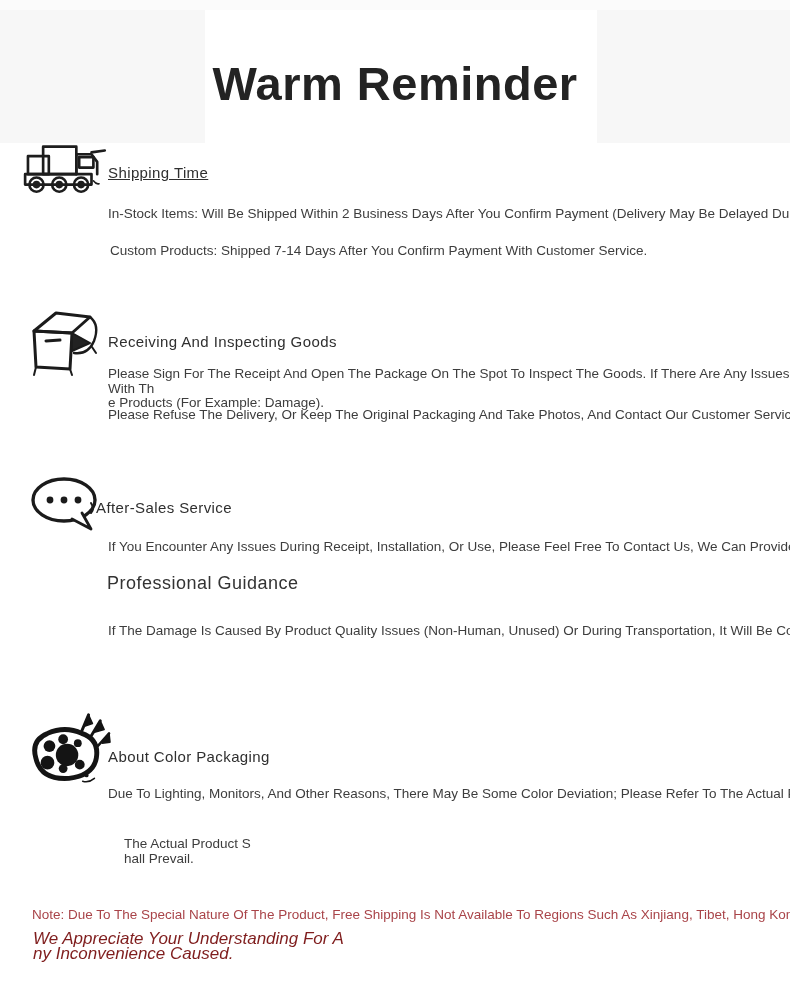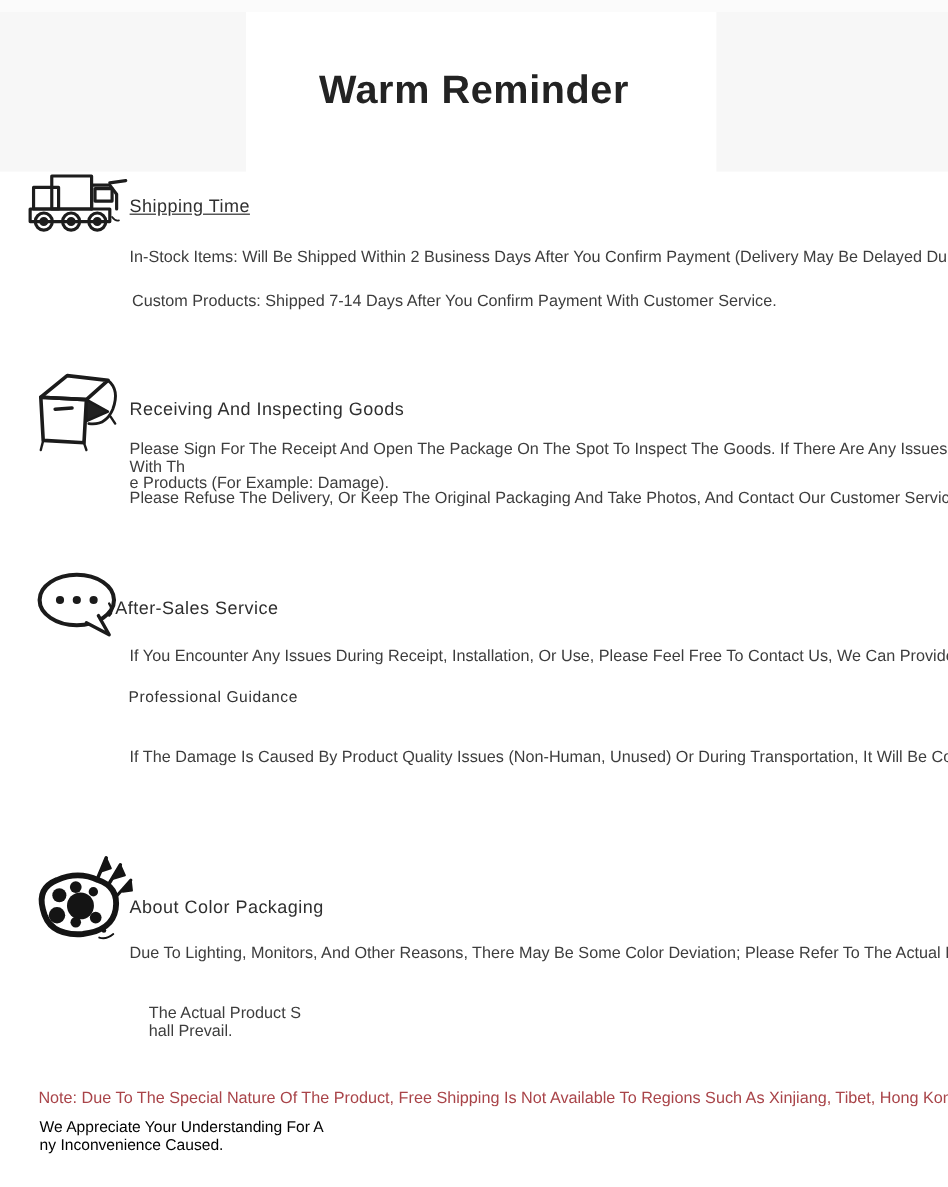--- a/index.html
+++ b/index.html
@@ -23,7 +23,7 @@
     left: 0; top: 56px;
     width: 790px;
     text-align: center;
-    font-size: 33px;
+    font-size: 47px;
     font-weight: 700;
     letter-spacing: 0.5px;
     color: #232323;

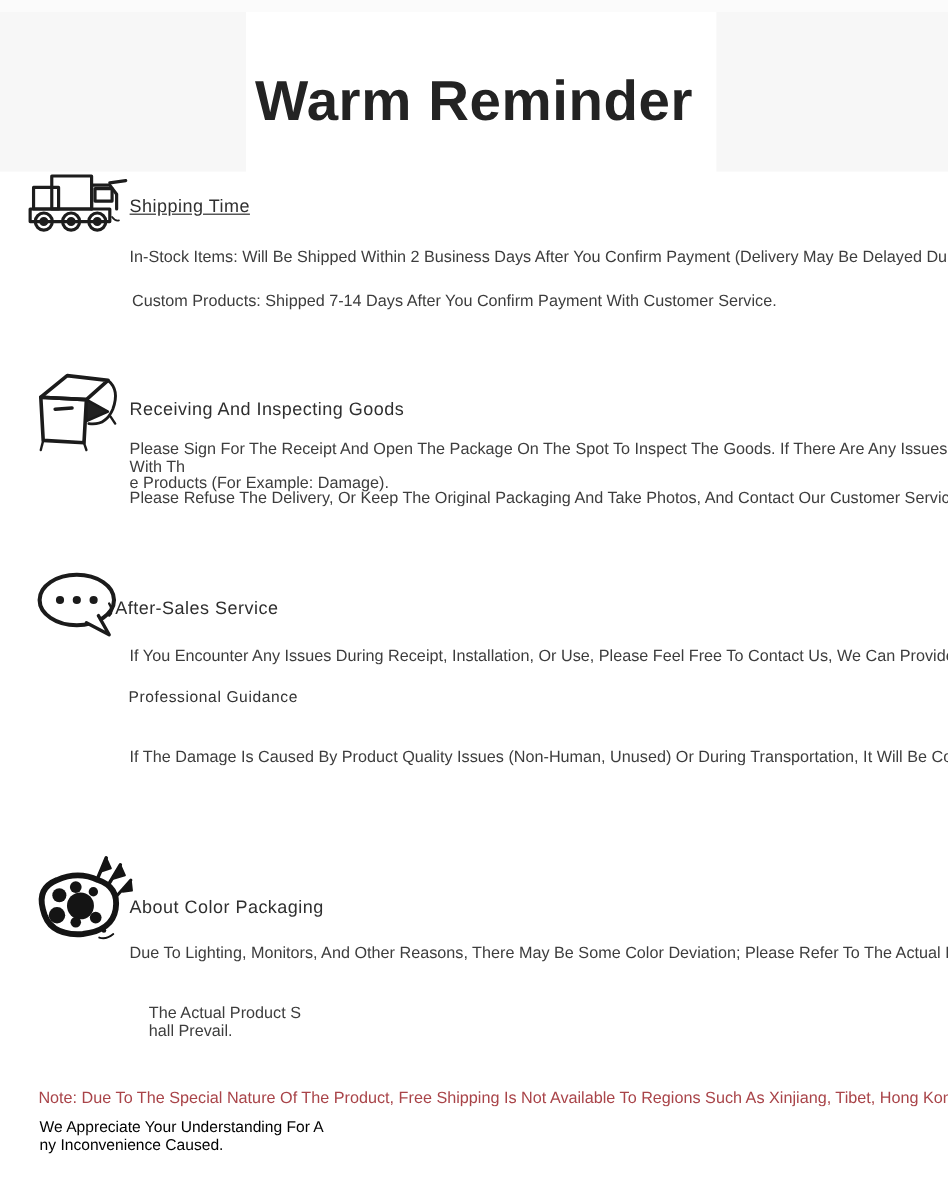--- a/index.html
+++ b/index.html
@@ -41,7 +41,7 @@
   }
   .sub {
     position: absolute;
-    font-size: 13px;
+    font-size: 18px;
     letter-spacing: 0.5px;
     color: #333333;
     white-space: nowrap;

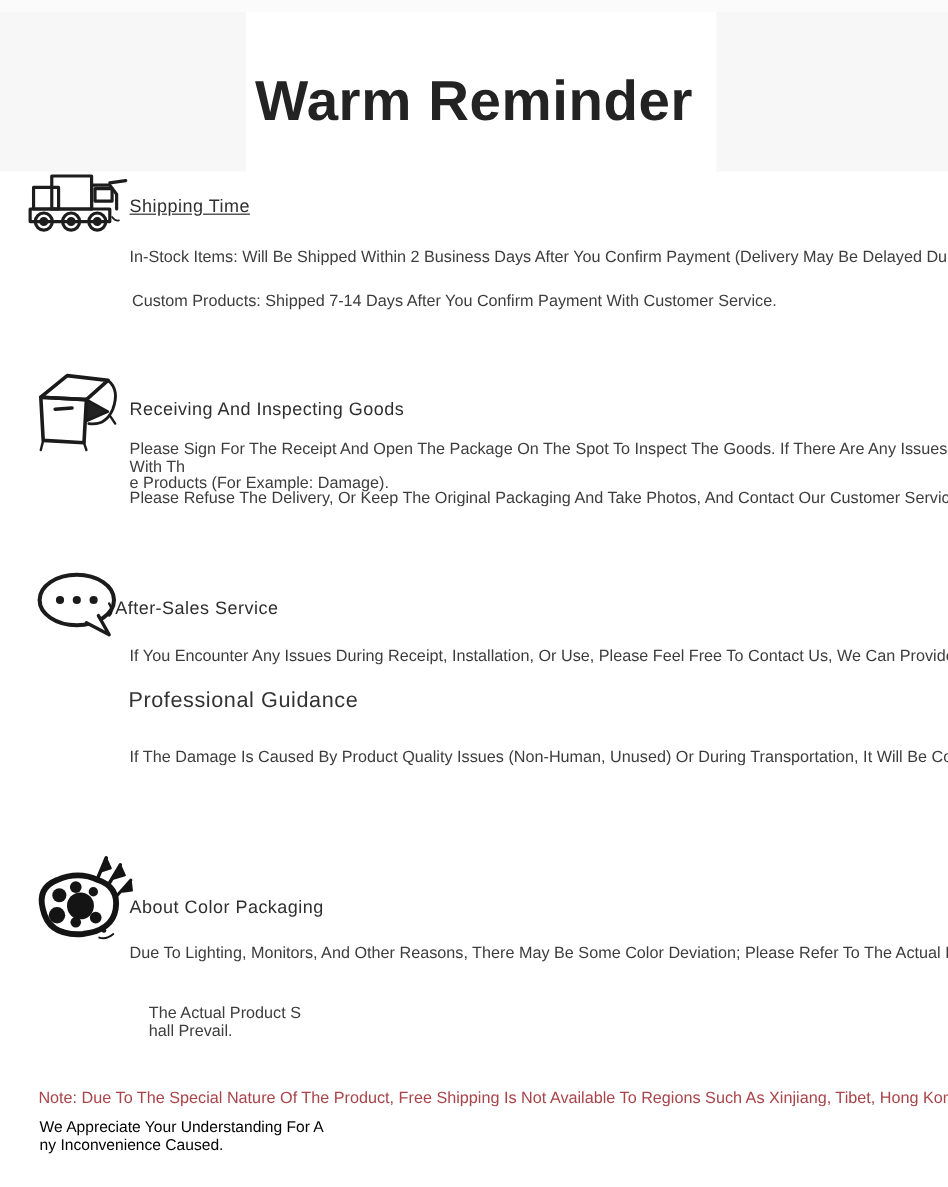--- a/index.html
+++ b/index.html
@@ -64,10 +64,11 @@
   .footer {
     position: absolute;
     left: 33px; top: 932px;
-    font-size: 13px;
-    color: #000000;
+    font-size: 17px;
+    color: #7f1d1d;
     white-space: pre-line;
     line-height: 14.5px;
+    font-style: italic;
   }
 </style>
 </head>

